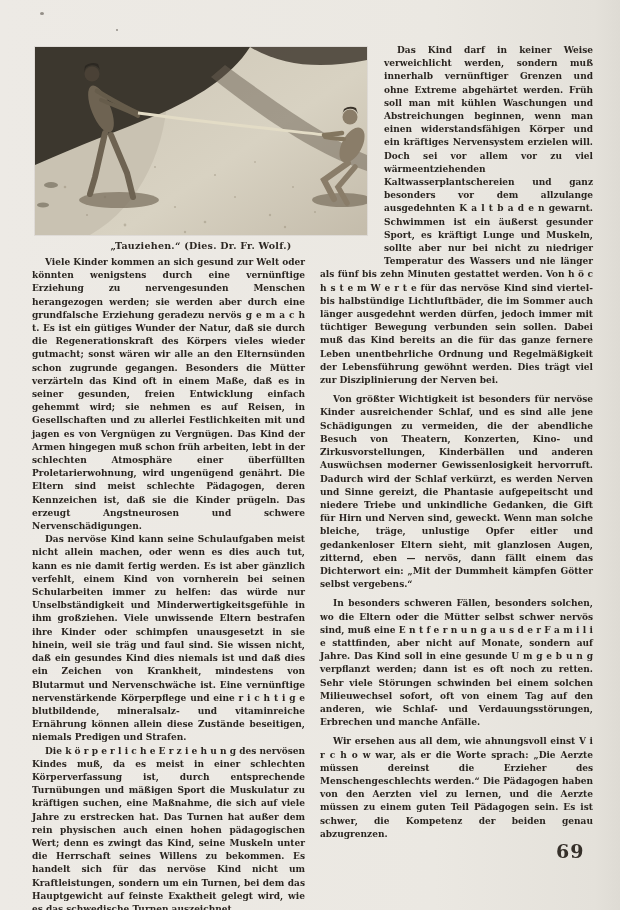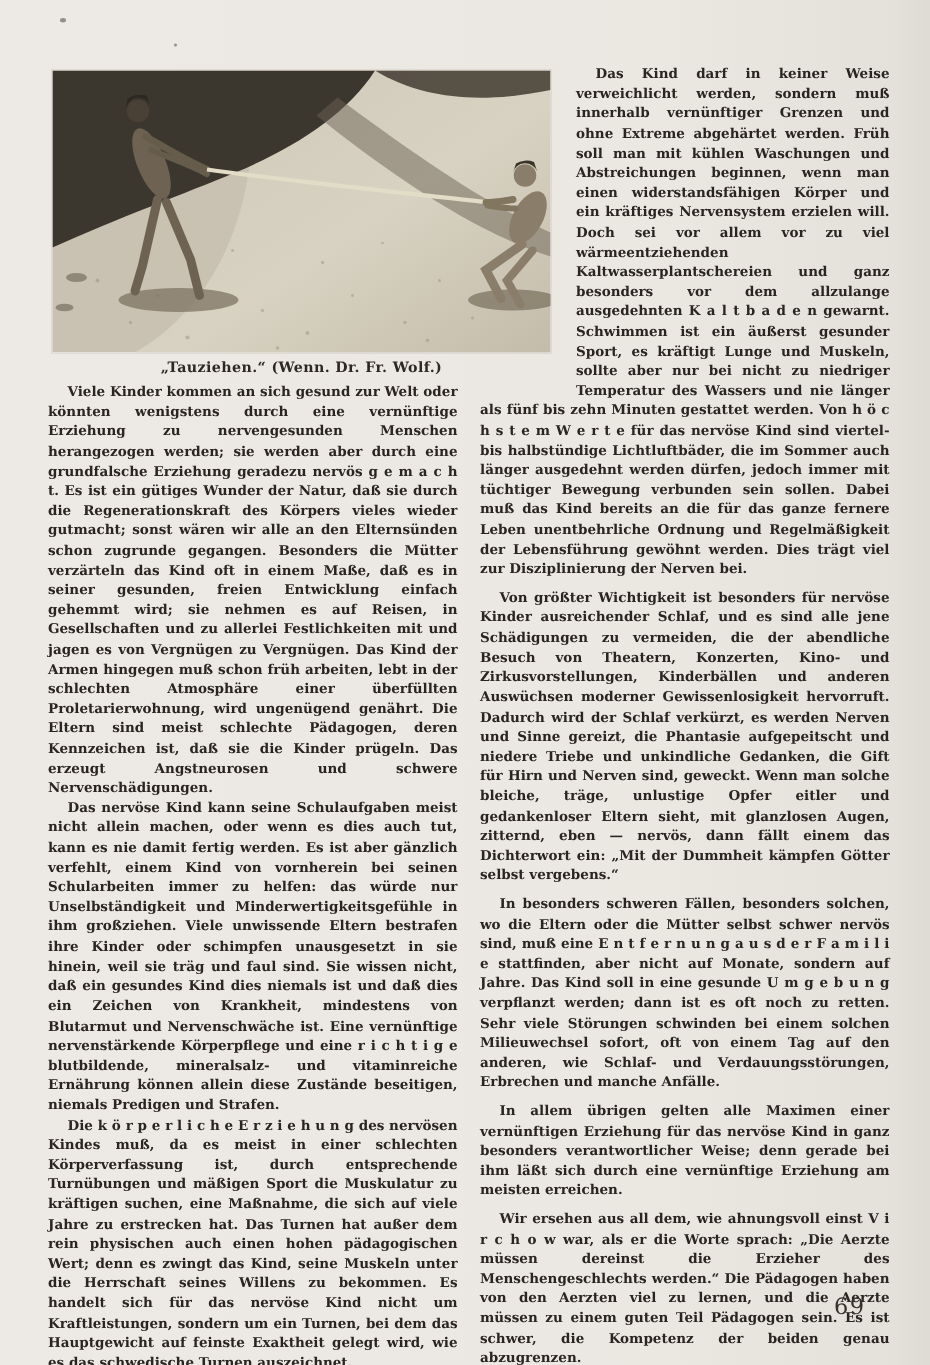--- a/index.html
+++ b/index.html
@@ -129,7 +129,7 @@
     </svg>
   </figure>
 
-  <figcaption class="caption">„Tauziehen.“  (Wenn. Dr. Fr. Wolf.)</figcaption>
+  <figcaption class="caption">„Tauziehen.“  (Dies. Dr. Fr. Wolf.)</figcaption>
 
   <div class="col col-left">
     <p>Viele Kinder kommen an sich gesund zur Welt oder könnten wenigstens durch eine vernünftige Erziehung zu nervengesunden Menschen herangezogen werden; sie werden aber durch eine grundfalsche Erziehung geradezu nervös g e m a c h t. Es ist ein gütiges Wunder der Natur, daß sie durch die Regenerationskraft des Körpers vieles wieder gutmacht; sonst wären wir alle an den Elternsünden schon zugrunde gegangen. Besonders die Mütter verzärteln das Kind oft in einem Maße, daß es in seiner gesunden, freien Entwicklung einfach gehemmt wird; sie nehmen es auf Reisen, in Gesellschaften und zu allerlei Festlichkeiten mit und jagen es von Vergnügen zu Vergnügen. Das Kind der Armen hingegen muß schon früh arbeiten, lebt in der schlechten Atmosphäre einer überfüllten Proletarierwohnung, wird ungenügend genährt. Die Eltern sind meist schlechte Pädagogen, deren Kennzeichen ist, daß sie die Kinder prügeln. Das erzeugt Angstneurosen und schwere Nervenschädigungen.</p>

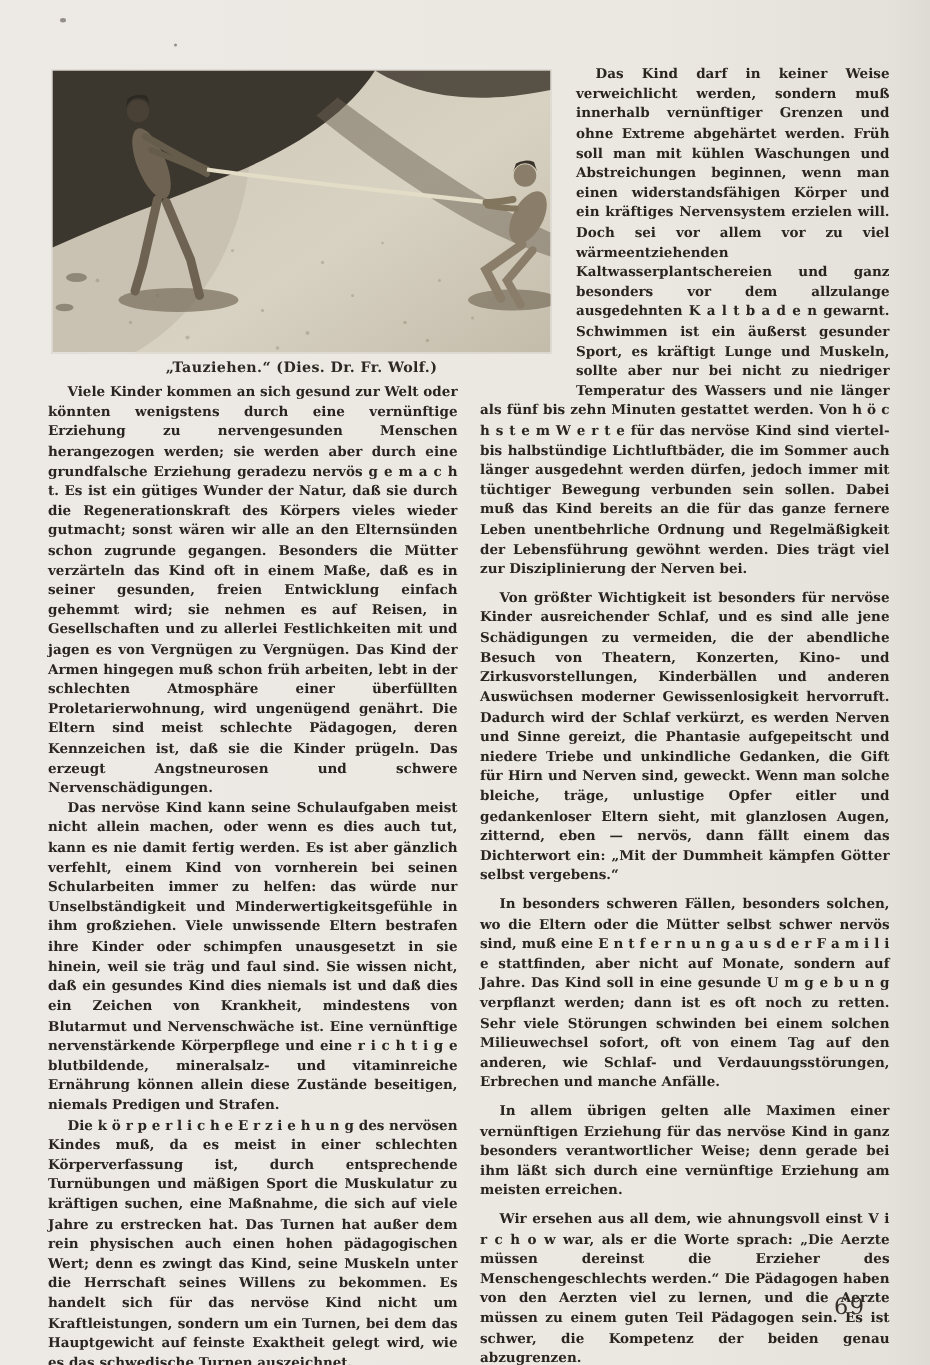--- a/index.html
+++ b/index.html
@@ -142,7 +142,6 @@
     <p>Das Kind darf in keiner Weise verweichlicht werden, sondern muß innerhalb vernünftiger Grenzen und ohne Extreme abgehärtet werden. Früh soll man mit kühlen Waschungen und Abstreichungen beginnen, wenn man einen widerstandsfähigen Körper und ein kräftiges Nervensystem erzielen will. Doch sei vor allem vor zu viel wärmeentziehenden Kaltwasserplantschereien und ganz besonders vor dem allzulange ausgedehnten K a l t b a d e n gewarnt. Schwimmen ist ein äußerst gesunder Sport, es kräftigt Lunge und Muskeln, sollte aber nur bei nicht zu niedriger Temperatur des Wassers und nie länger als fünf bis zehn Minuten gestattet werden. Von h ö c h s t e m  W e r t e für das nervöse Kind sind viertel- bis halbstündige Lichtluftbäder, die im Sommer auch länger ausgedehnt werden dürfen, jedoch immer mit tüchtiger Bewegung verbunden sein sollen. Dabei muß das Kind bereits an die für das ganze fernere Leben unentbehrliche Ordnung und Regelmäßigkeit der Lebensführung gewöhnt werden. Dies trägt viel zur Disziplinierung der Nerven bei.</p>
     <p>Von größter Wichtigkeit ist besonders für nervöse Kinder ausreichender Schlaf, und es sind alle jene Schädigungen zu vermeiden, die der abendliche Besuch von Theatern, Konzerten, Kino- und Zirkusvorstellungen, Kinderbällen und anderen Auswüchsen moderner Gewissenlosigkeit hervorruft. Dadurch wird der Schlaf verkürzt, es werden Nerven und Sinne gereizt, die Phantasie aufgepeitscht und niedere Triebe und unkindliche Gedanken, die Gift für Hirn und Nerven sind, geweckt. Wenn man solche bleiche, träge, unlustige Opfer eitler und gedankenloser Eltern sieht, mit glanzlosen Augen, zitternd, eben — nervös, dann fällt einem das Dichterwort ein: „Mit der Dummheit kämpfen Götter selbst vergebens.“</p>
     <p>In besonders schweren Fällen, besonders solchen, wo die Eltern oder die Mütter selbst schwer nervös sind, muß eine E n t f e r n u n g  a u s  d e r  F a m i l i e stattfinden, aber nicht auf Monate, sondern auf Jahre. Das Kind soll in eine gesunde U m g e b u n g verpflanzt werden; dann ist es oft noch zu retten. Sehr viele Störungen schwinden bei einem solchen Milieuwechsel sofort, oft von einem Tag auf den anderen, wie Schlaf- und Verdauungsstörungen, Erbrechen und manche Anfälle.</p>
-    <p>In allem übrigen gelten alle Maximen einer vernünftigen Erziehung für das nervöse Kind in ganz besonders verantwortlicher Weise; denn gerade bei ihm läßt sich durch eine vernünftige Erziehung am meisten erreichen.</p>
     <p>Wir ersehen aus all dem, wie ahnungsvoll einst V i r c h o w war, als er die Worte sprach: „Die Aerzte müssen dereinst die Erzieher des Menschengeschlechts werden.“ Die Pädagogen haben von den Aerzten viel zu lernen, und die Aerzte müssen zu einem guten Teil Pädagogen sein. Es ist schwer, die Kompetenz der beiden genau abzugrenzen.</p>
 
   </div>

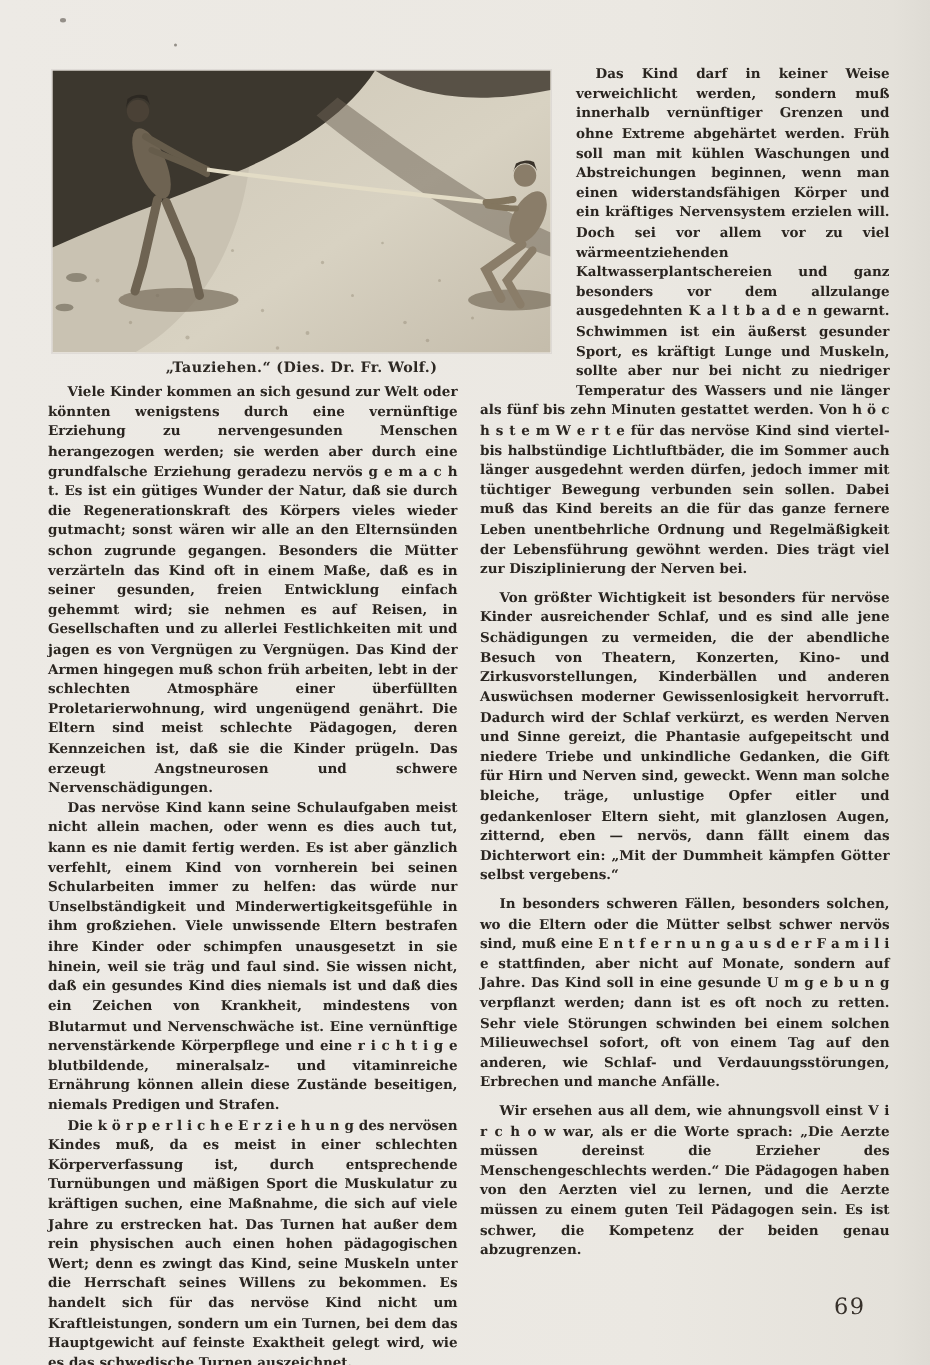--- a/index.html
+++ b/index.html
@@ -47,9 +47,8 @@
 
   .pagenum{
     position:absolute;left:556px;top:840px;width:44px;
-    font-size:15px;font-weight:normal;letter-spacing:1px;color:#36302a;
+    font-size:19px;font-weight:bold;letter-spacing:1px;color:#36302a;
     font-family:"DejaVu Serif","Liberation Serif",serif;
-    margin-top:22px;
   }
 </style>
 </head>

